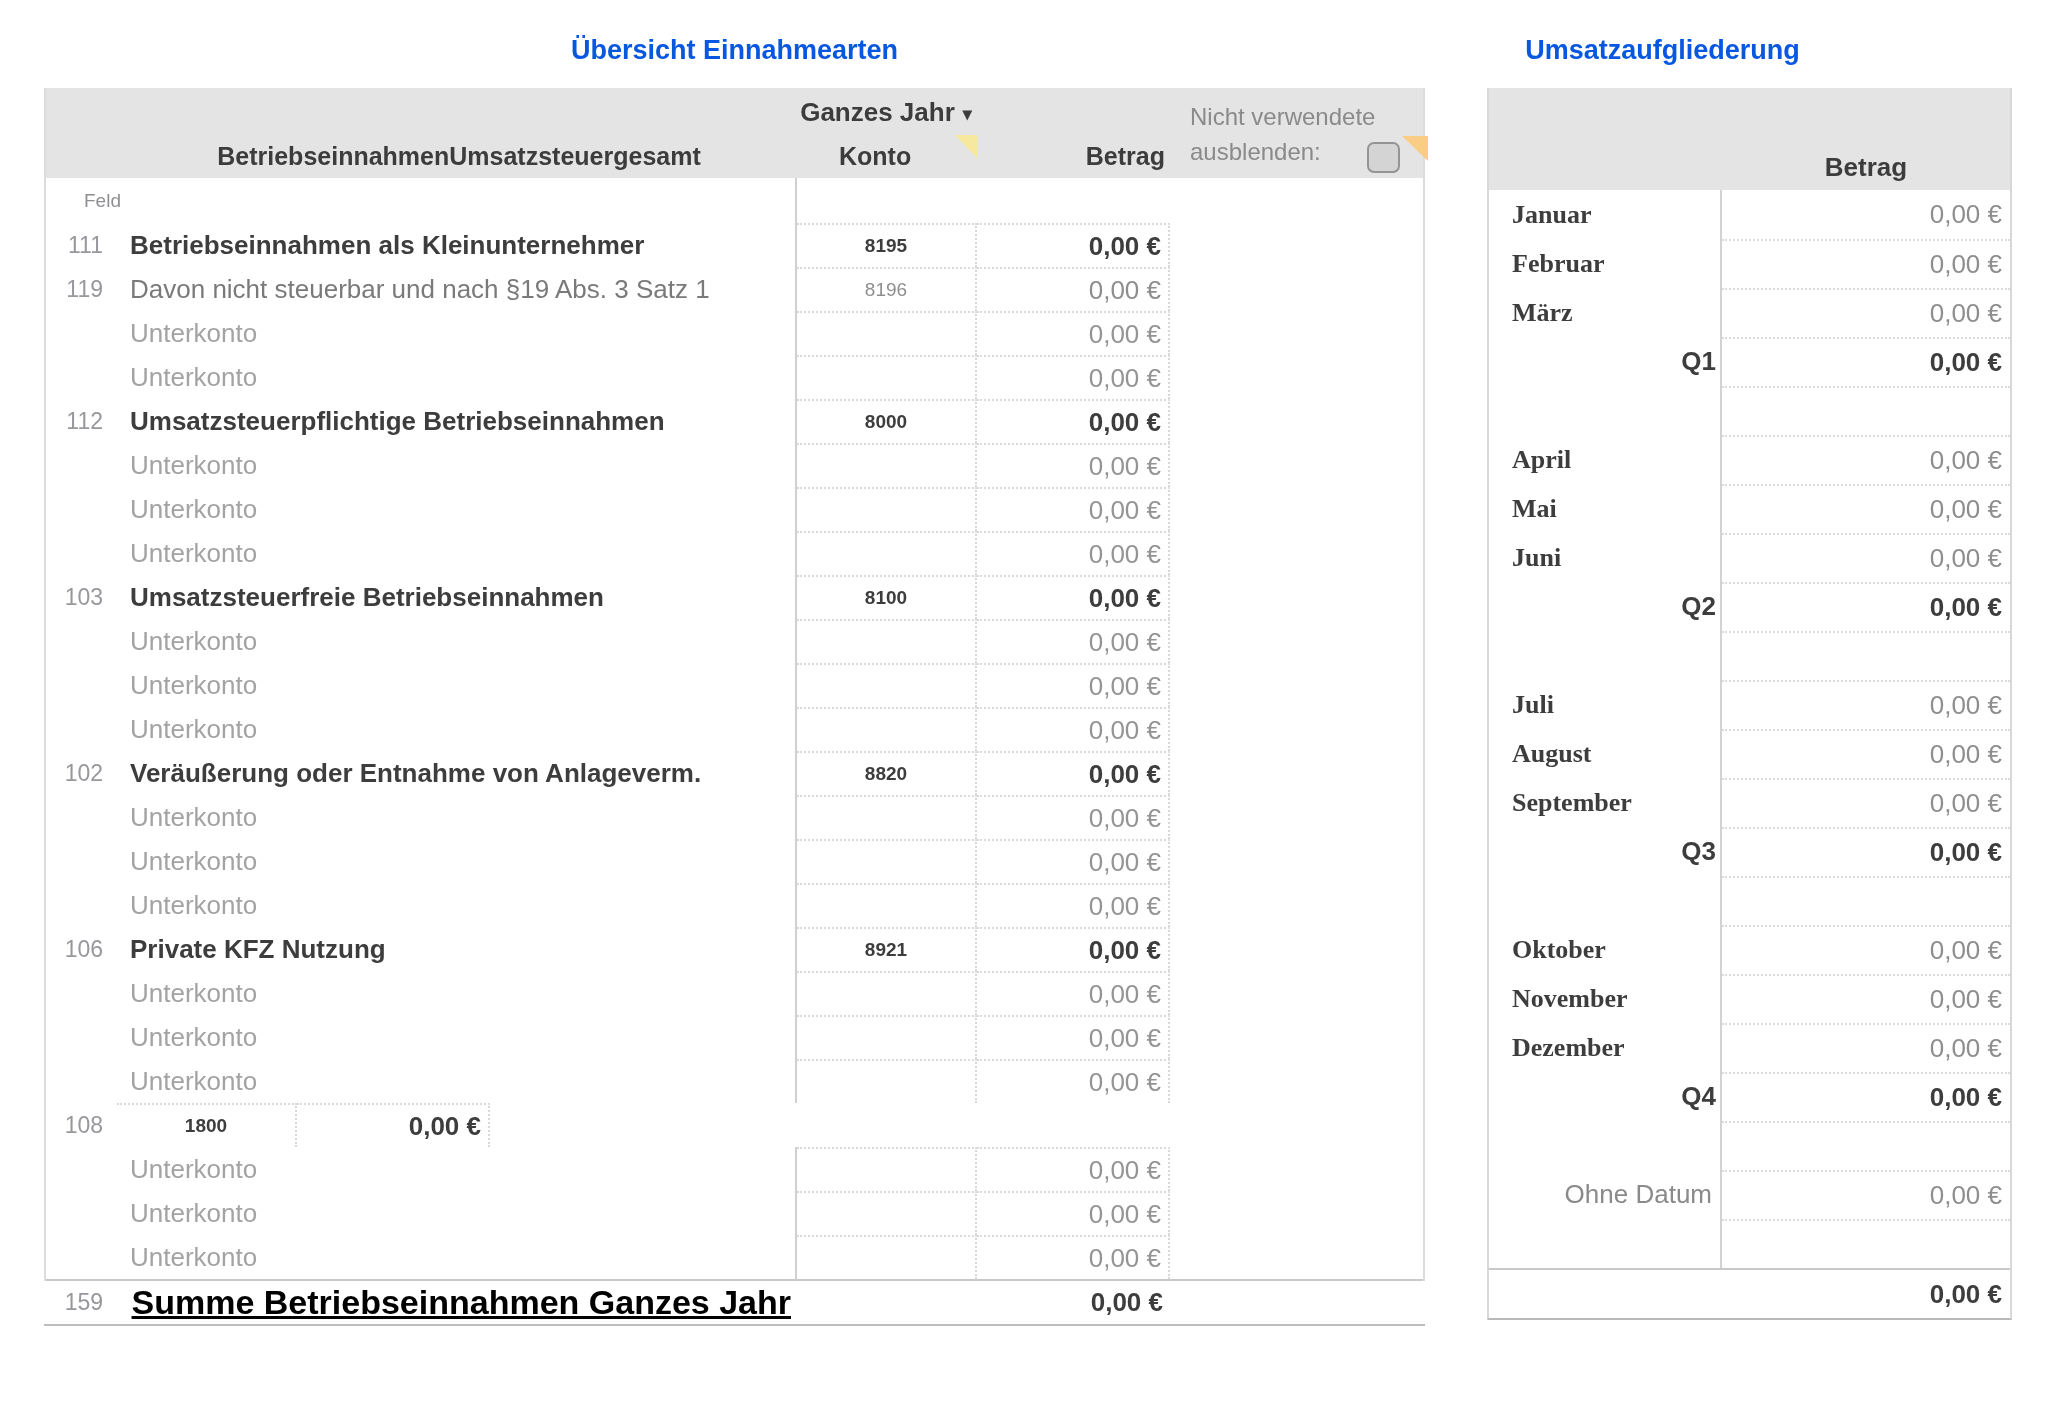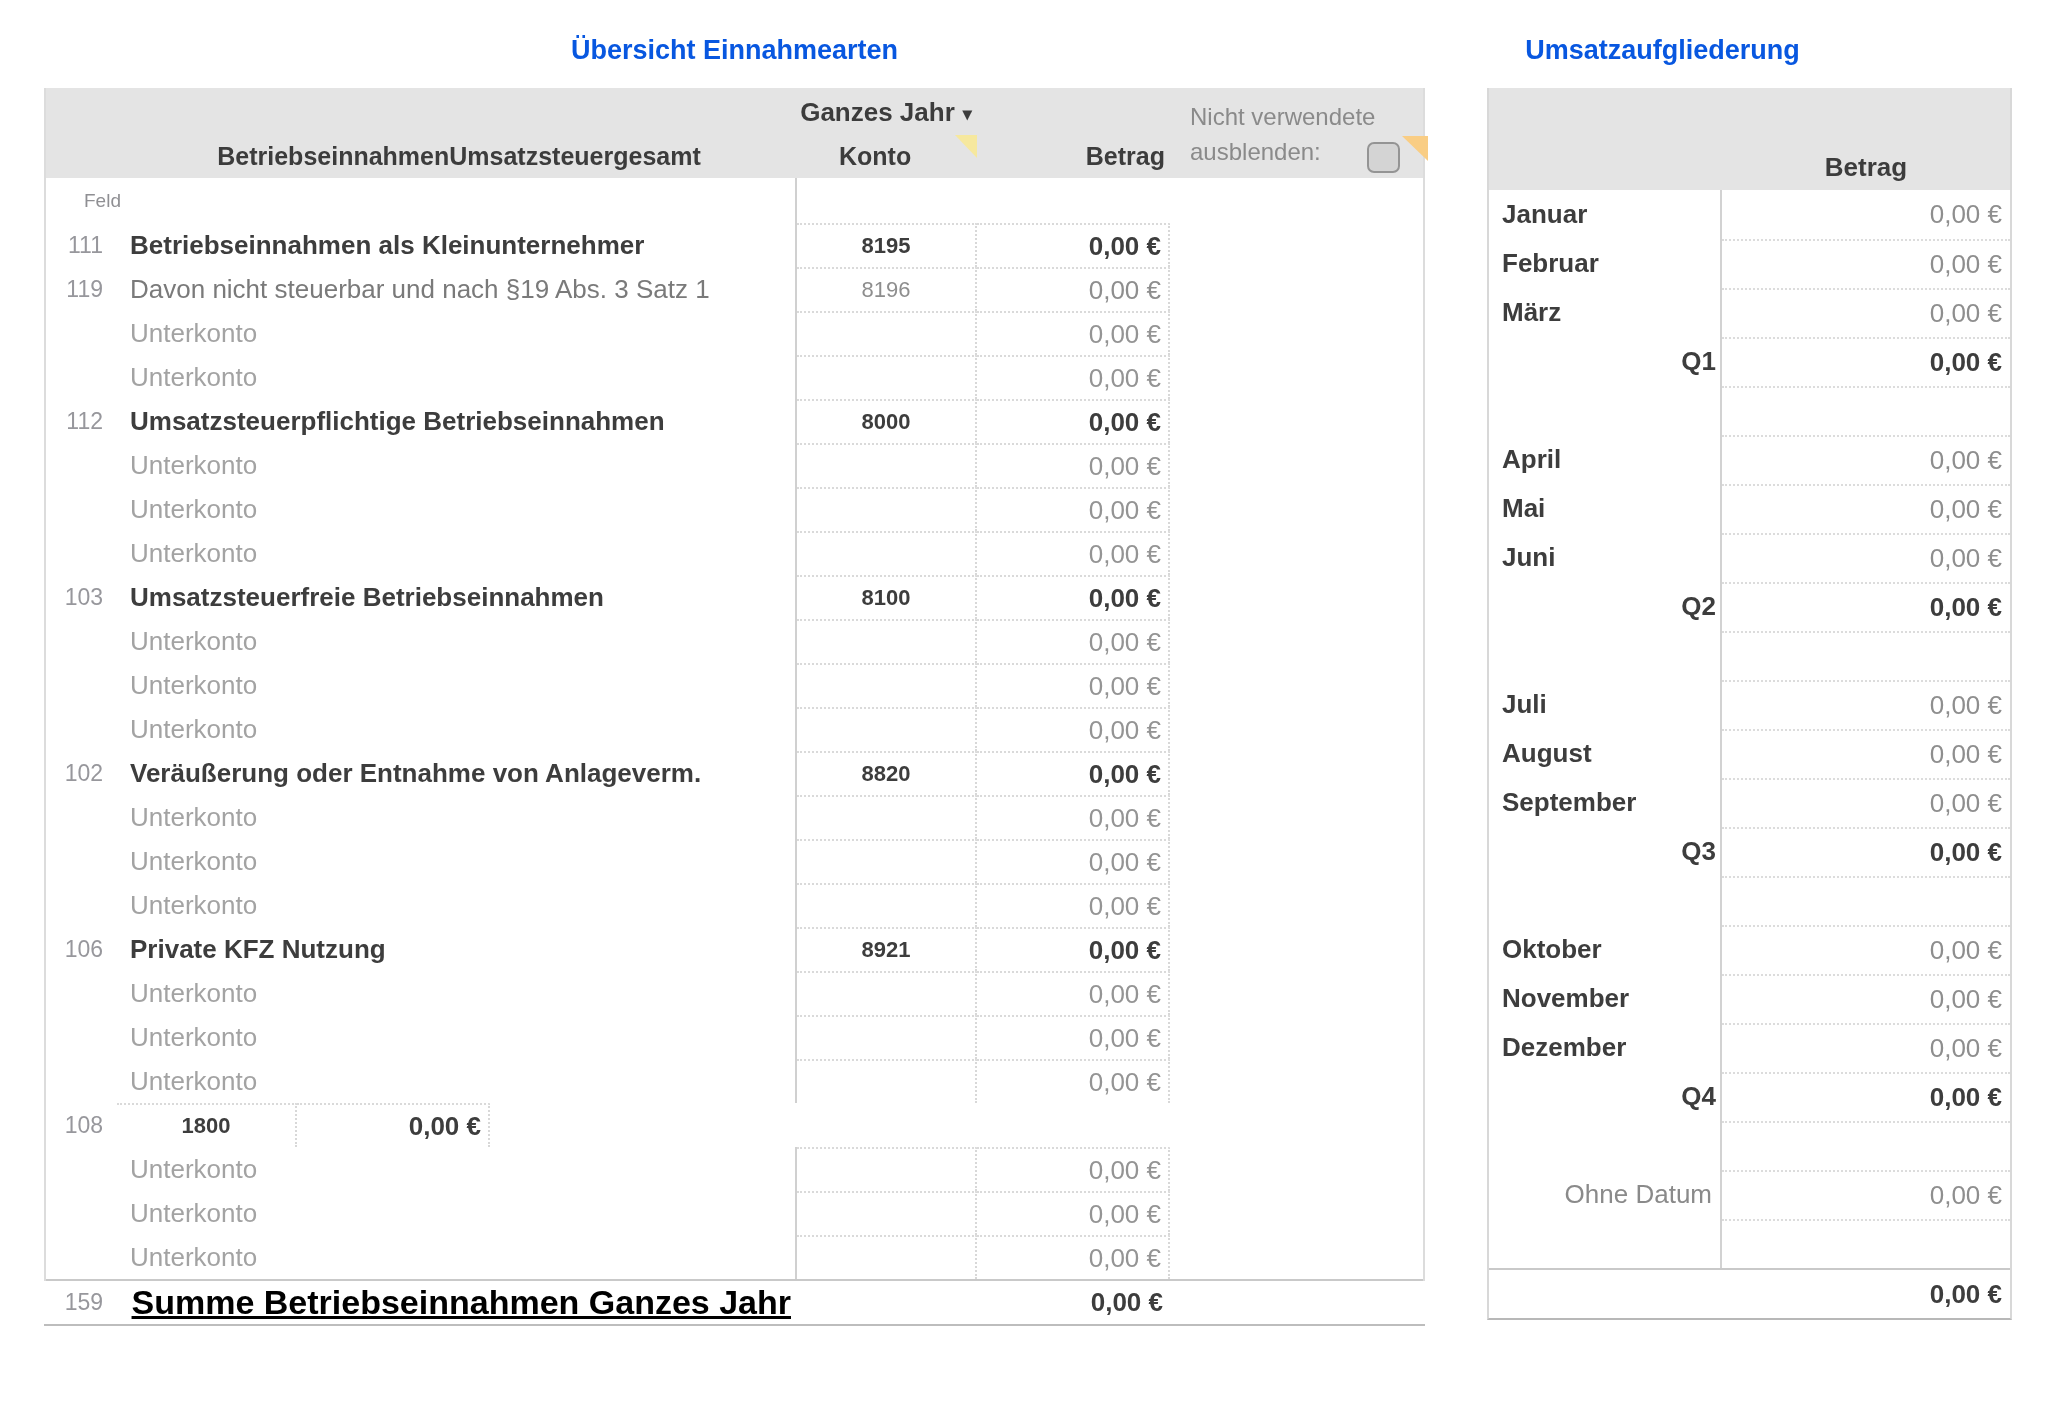--- a/index.html
+++ b/index.html
@@ -81,7 +81,7 @@
   .r-value{flex:1;display:flex;align-items:center;justify-content:flex-end;
            padding-right:8px;font-size:26px;color:#8e8e8e;}
   .rrow + .rrow .r-value{border-top:2px dotted #dcdcdc;}
-  .rr-month .r-label{padding-left:13px;font-weight:bold;color:#3d3d3d;}
+  .rr-month .r-label{padding-left:23px;font-weight:bold;color:#3d3d3d;font-family:Liberation Serif, serif;}
   .rr-quarter .r-label{justify-content:flex-end;padding-right:4px;font-weight:bold;color:#3d3d3d;}
   .rr-quarter .r-value{font-weight:bold;color:#3d3d3d;}
   .rr-nodate .r-label{justify-content:flex-end;padding-right:8px;color:#8a8a8a;}

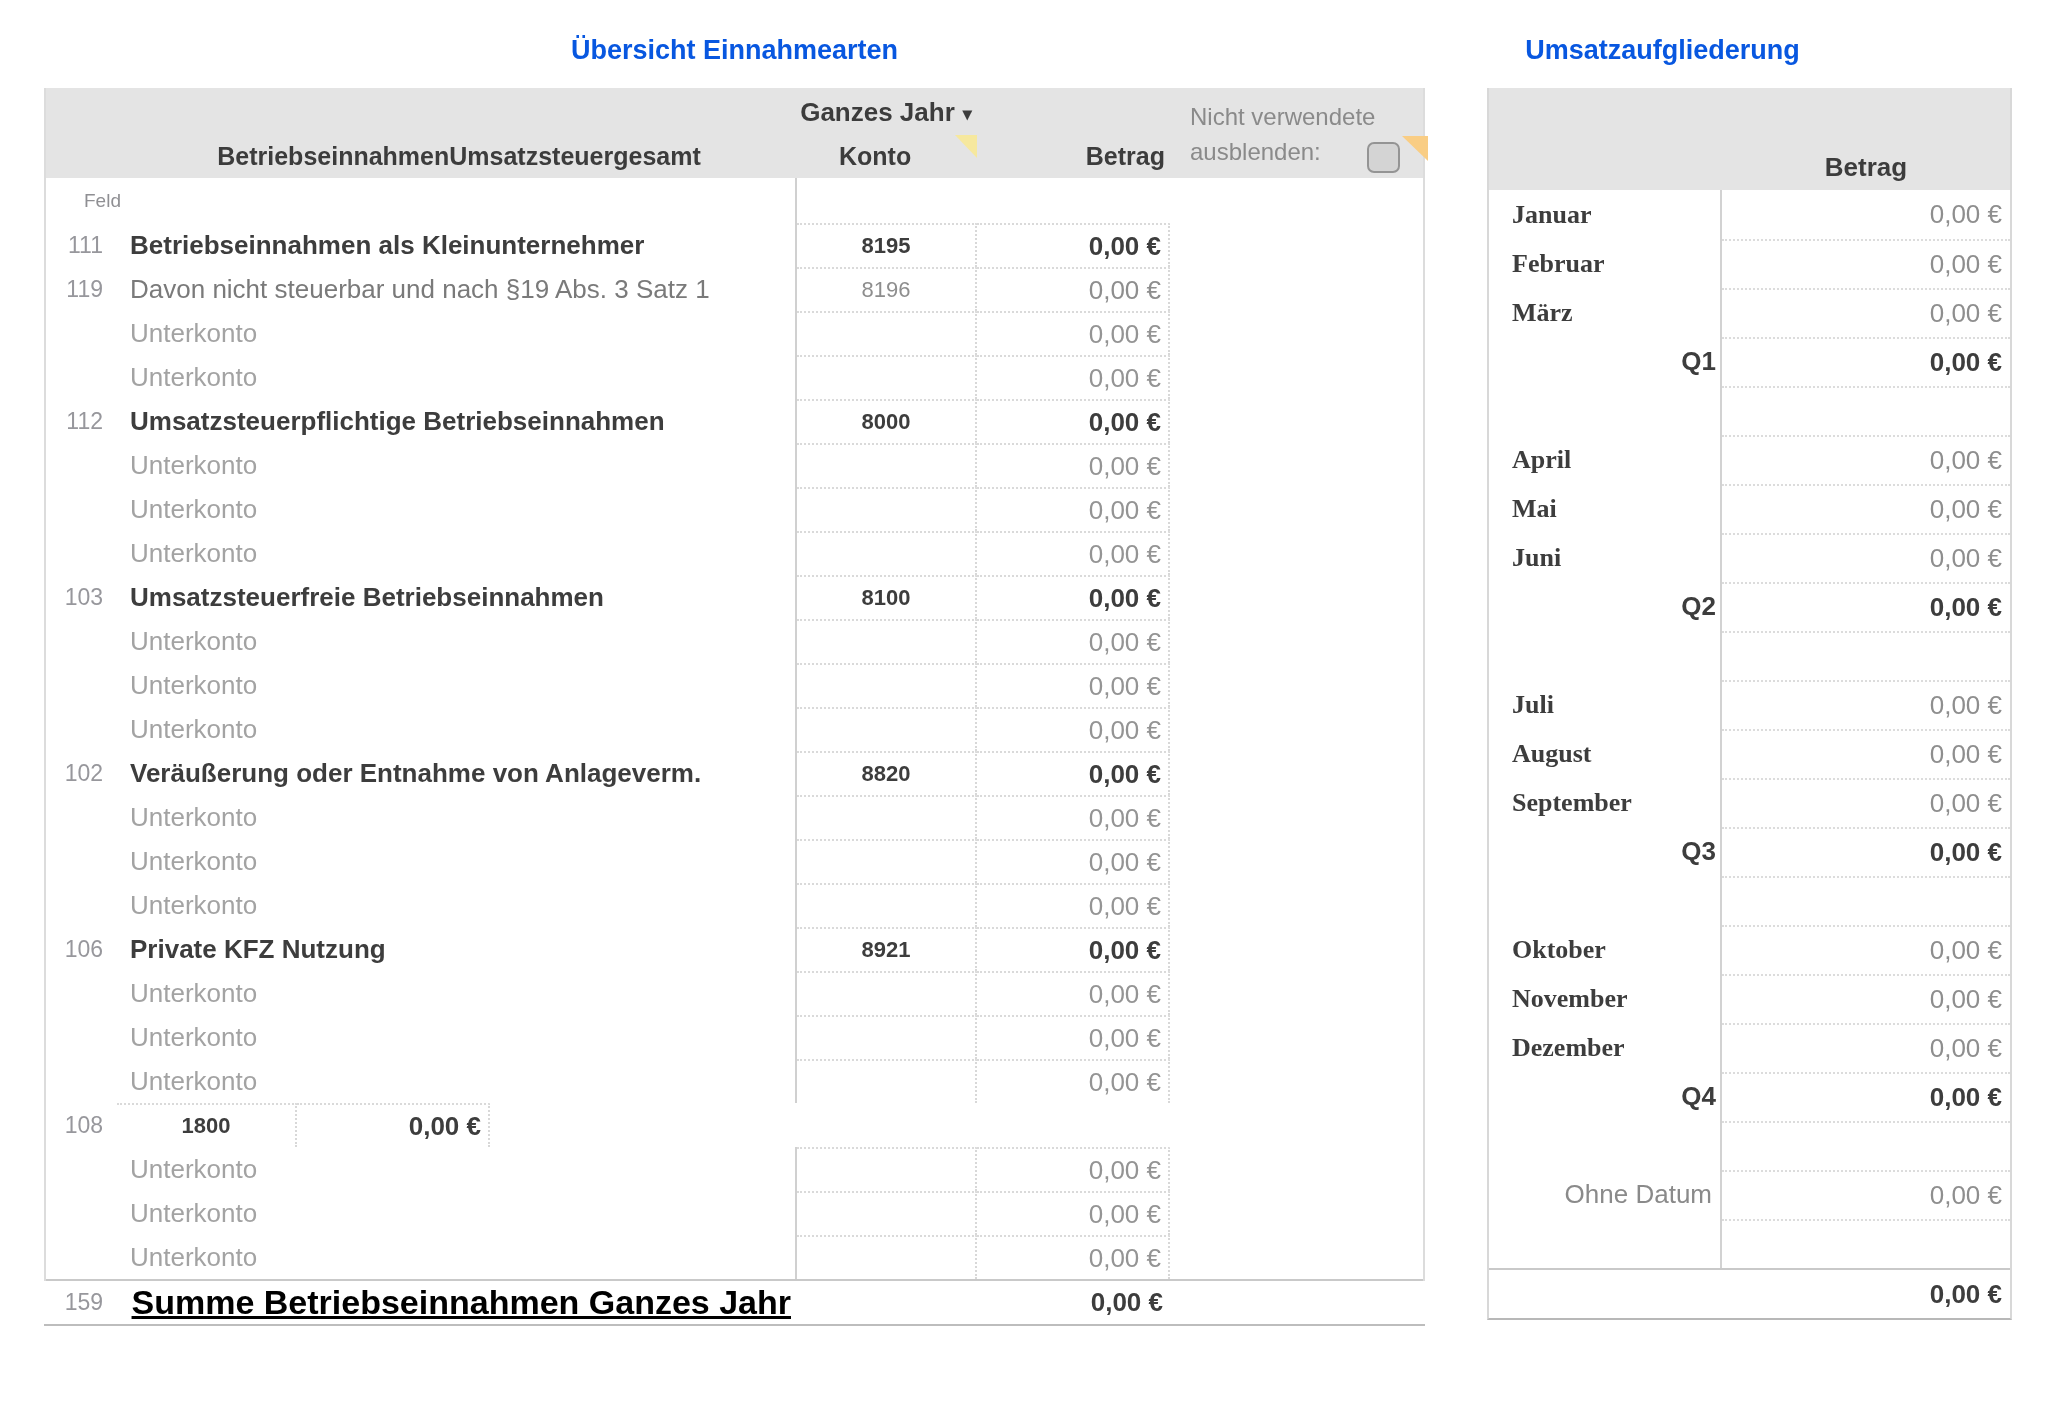--- a/index.html
+++ b/index.html
@@ -53,7 +53,7 @@
   .c-label{width:680px;display:flex;align-items:center;padding-left:13px;
            font-size:26px;border-right:2px solid #d0d0d0;}
   .c-konto{width:180px;display:flex;align-items:center;justify-content:center;
-           font-size:22px;border-right:2px dotted #d8d8d8;}
+           font-size:19px;border-right:2px dotted #d8d8d8;}
   .c-betrag{width:193px;display:flex;align-items:center;justify-content:flex-end;
             padding-right:7px;font-size:26px;border-right:2px dotted #d8d8d8;position:relative;}
   .c-rest{flex:1;}

